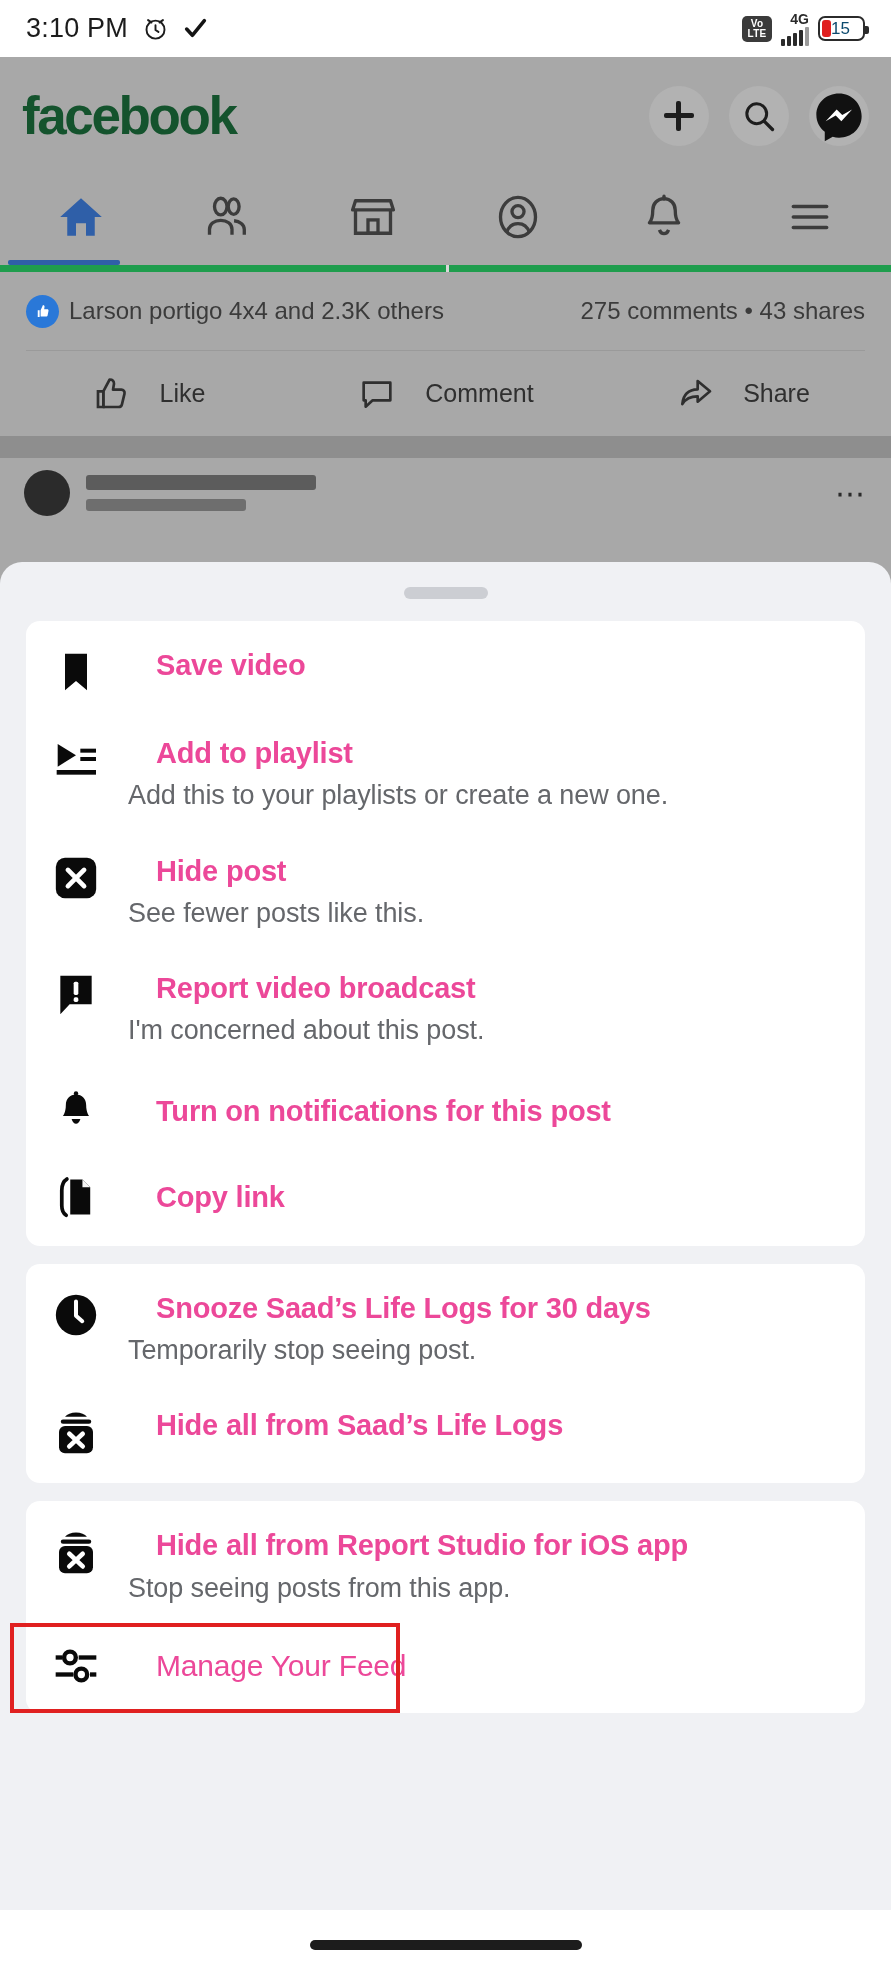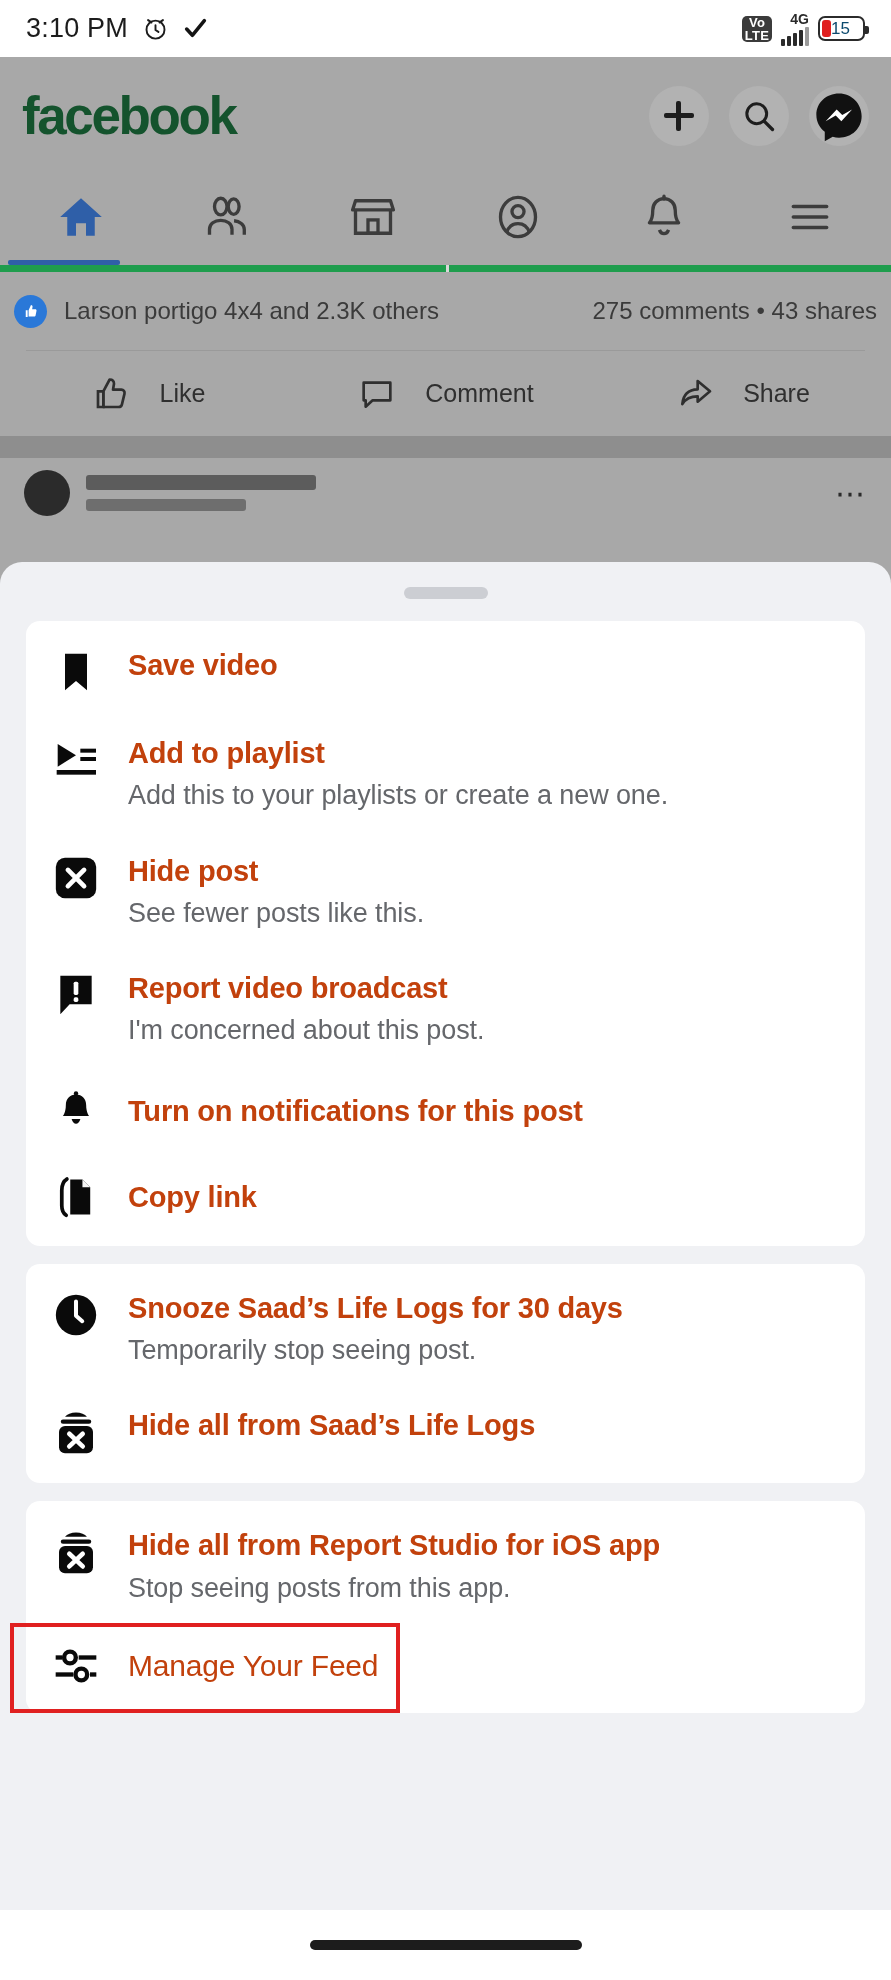--- a/index.html
+++ b/index.html
@@ -34,7 +34,7 @@
     align-items: center; justify-content: center;
     line-height: 1;
   }
-  .volte-box span { font-size: 13px; font-weight: 700; letter-spacing: .3px; }
+  .volte-box span { font-size: 10px; font-weight: 700; letter-spacing: .3px; }
 
   .signal-wrap { display: flex; flex-direction: column; align-items: flex-end; font-weight: bold; }
   .signal-label { font-size: 14px; color: #2a2a2a; line-height: 1; margin-bottom: 1px; }

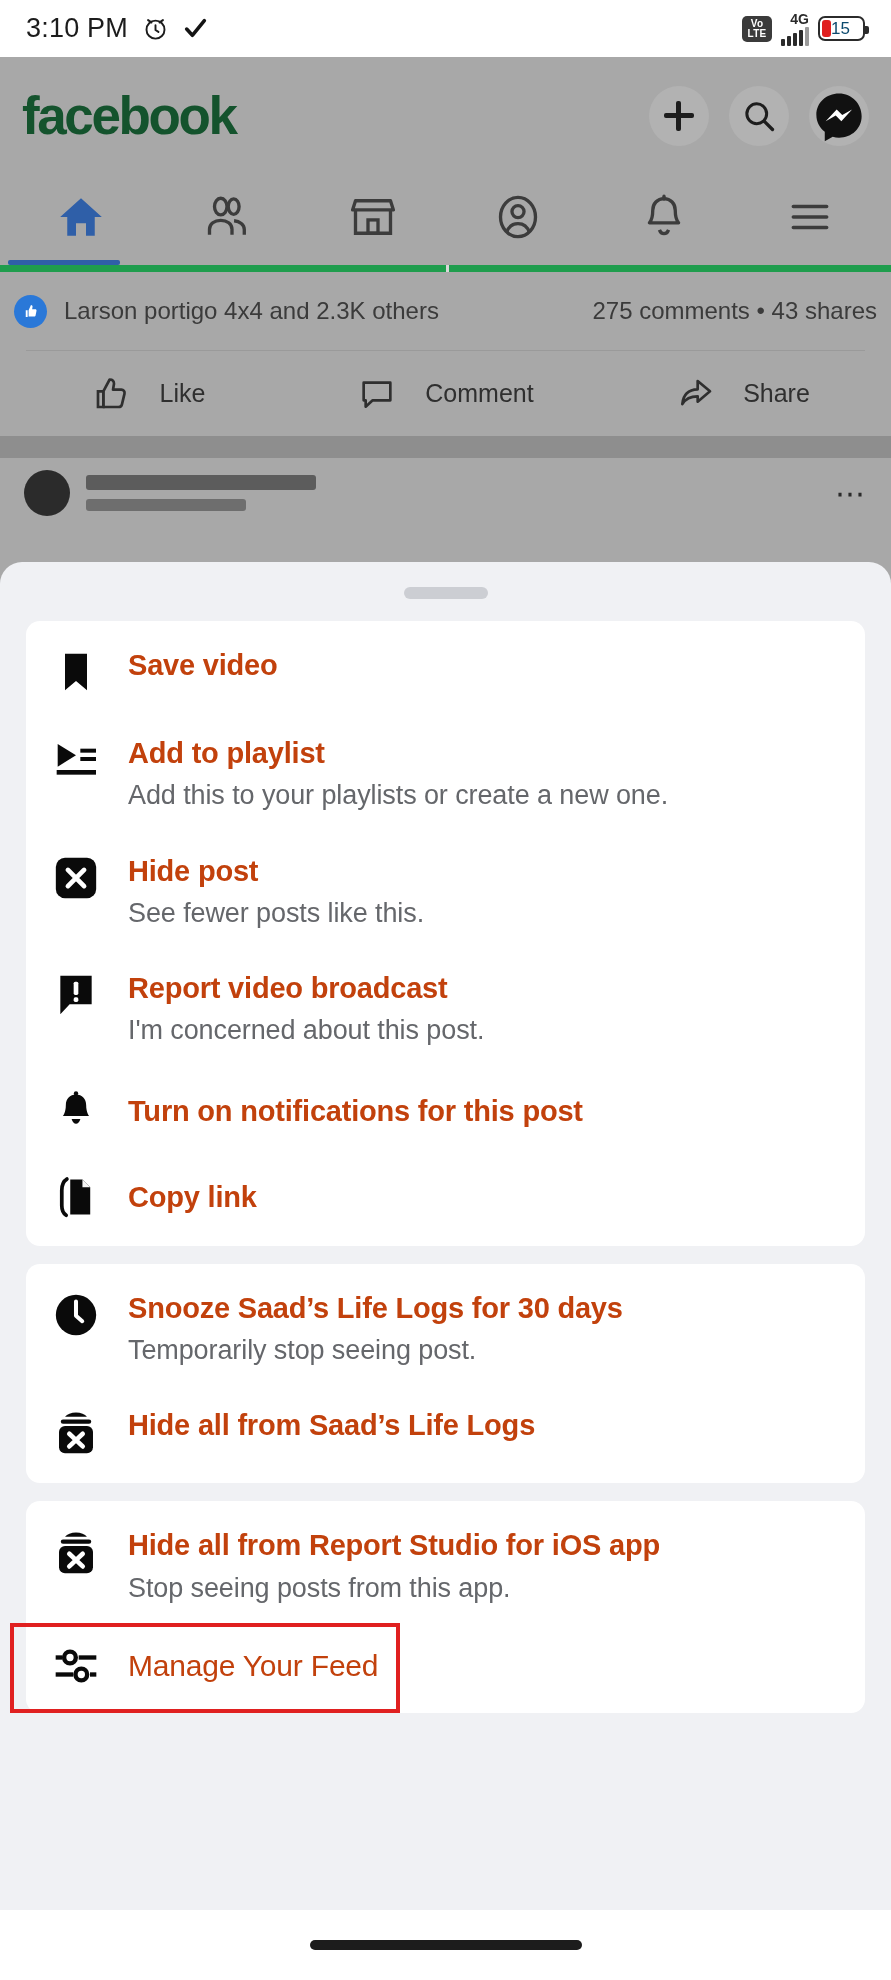--- a/index.html
+++ b/index.html
@@ -110,7 +110,7 @@
   
   .react-row {
     height: 78px; display: flex; align-items: center;
-    padding: 0 14px; gap: 17px;
+    padding: 0 26px; gap: 10px;
   }
   .like-pill {
     width: 33px; height: 33px; border-radius: 50%;

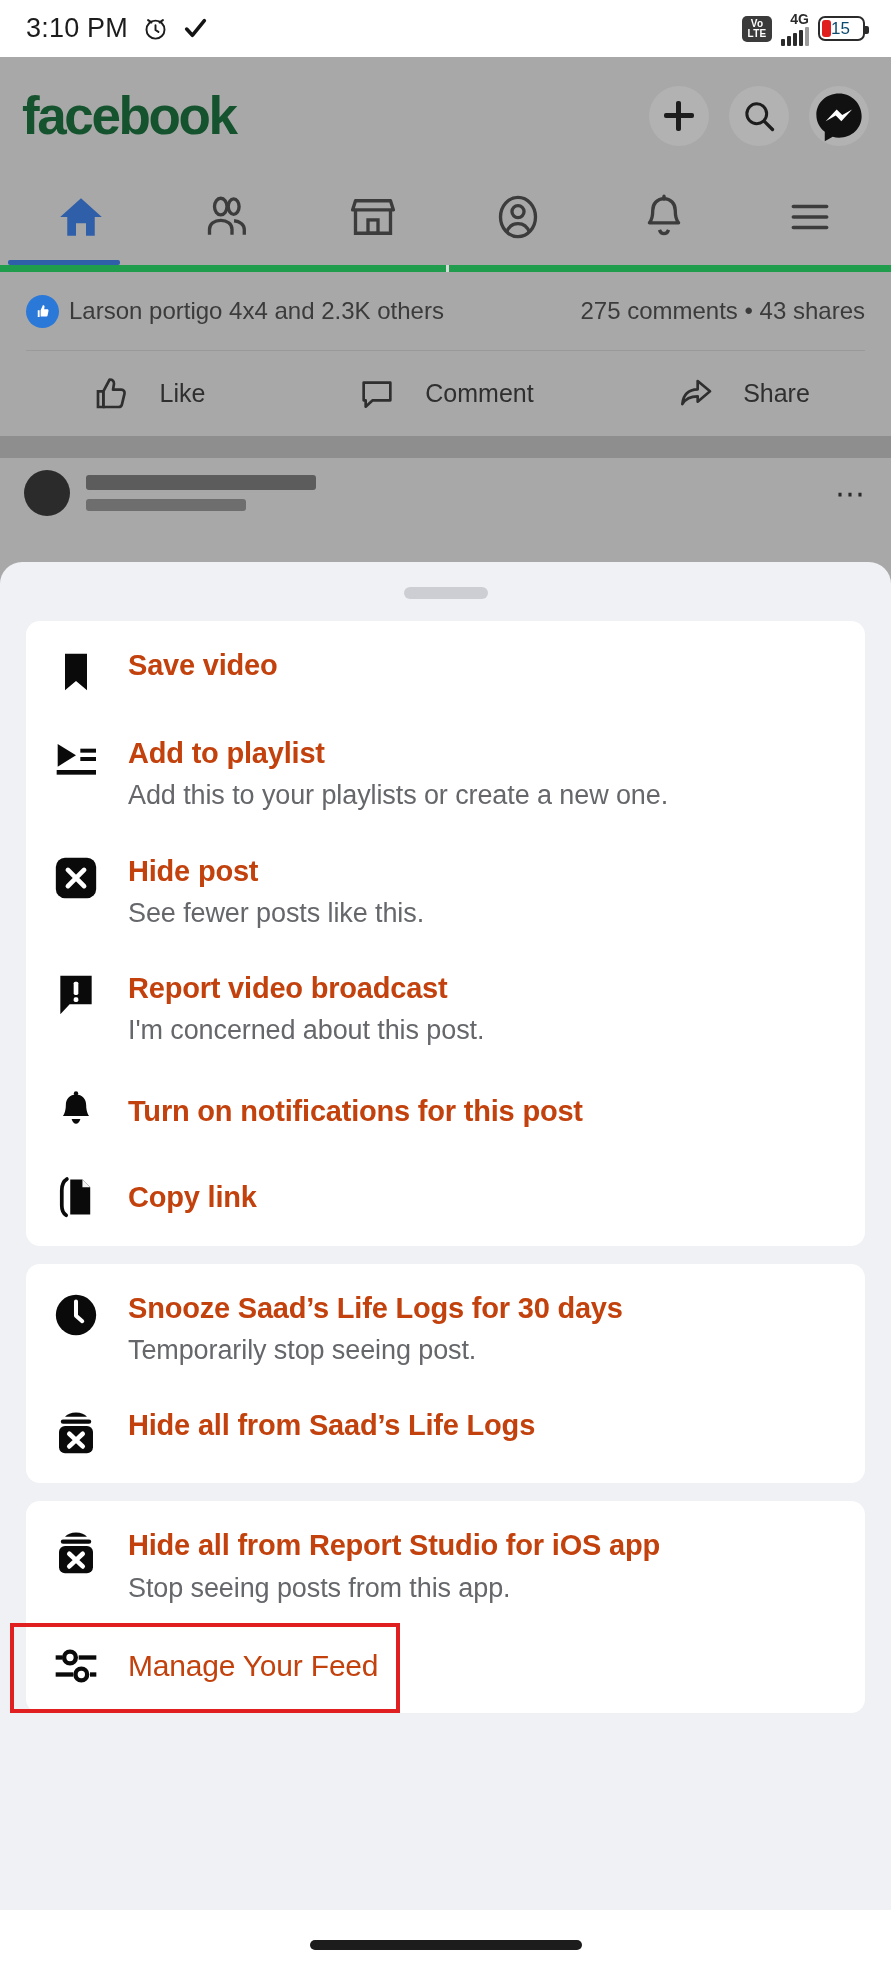--- a/index.html
+++ b/index.html
@@ -175,8 +175,8 @@
   .menu-item.single .mi-icon { padding-top: 0; }
   .mi-body { flex: 1; min-width: 0; }
   .mi-title {
-    font-size: 29px; font-weight: 700; color: #c2410c;
-    line-height: 1.18; letter-spacing: -.2px;
+    font-size: 29px; font-weight: 700; color: #ec4899;
+    line-height: 1.18; letter-spacing: -.2px; margin-left: 28px;
   }
   .mi-sub {
     font-size: 27px; color: #65676b; line-height: 1.2;

